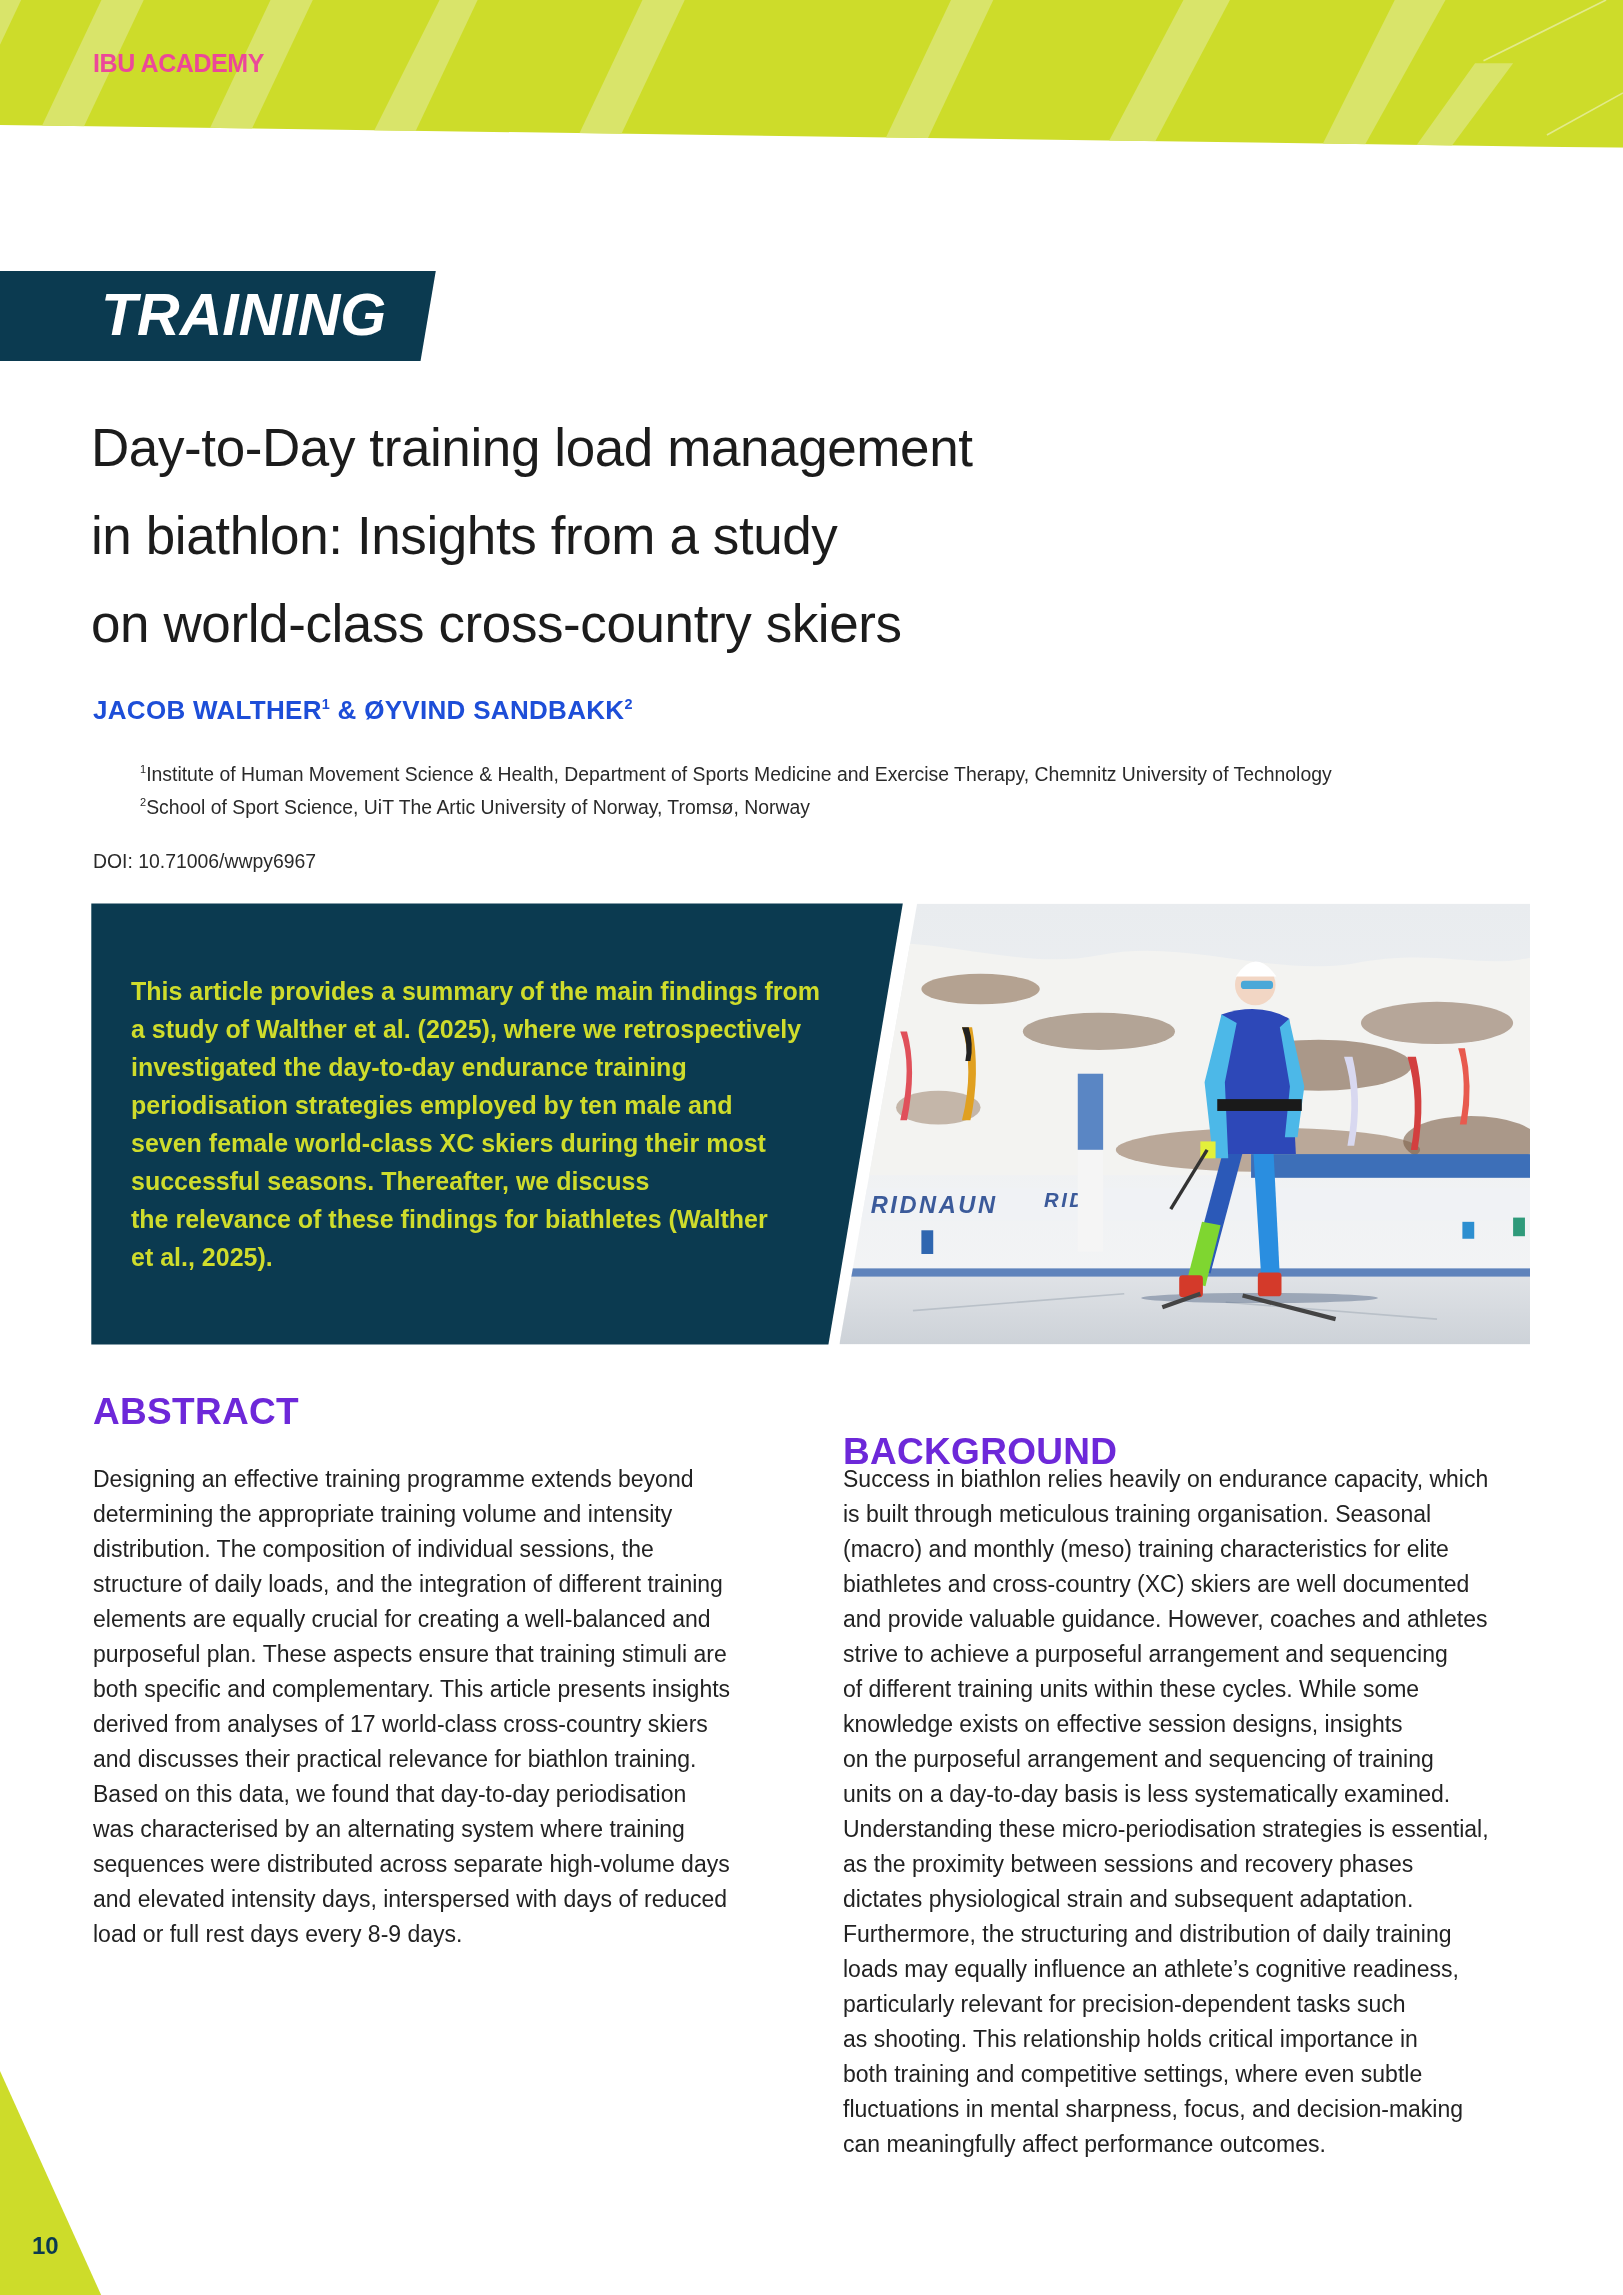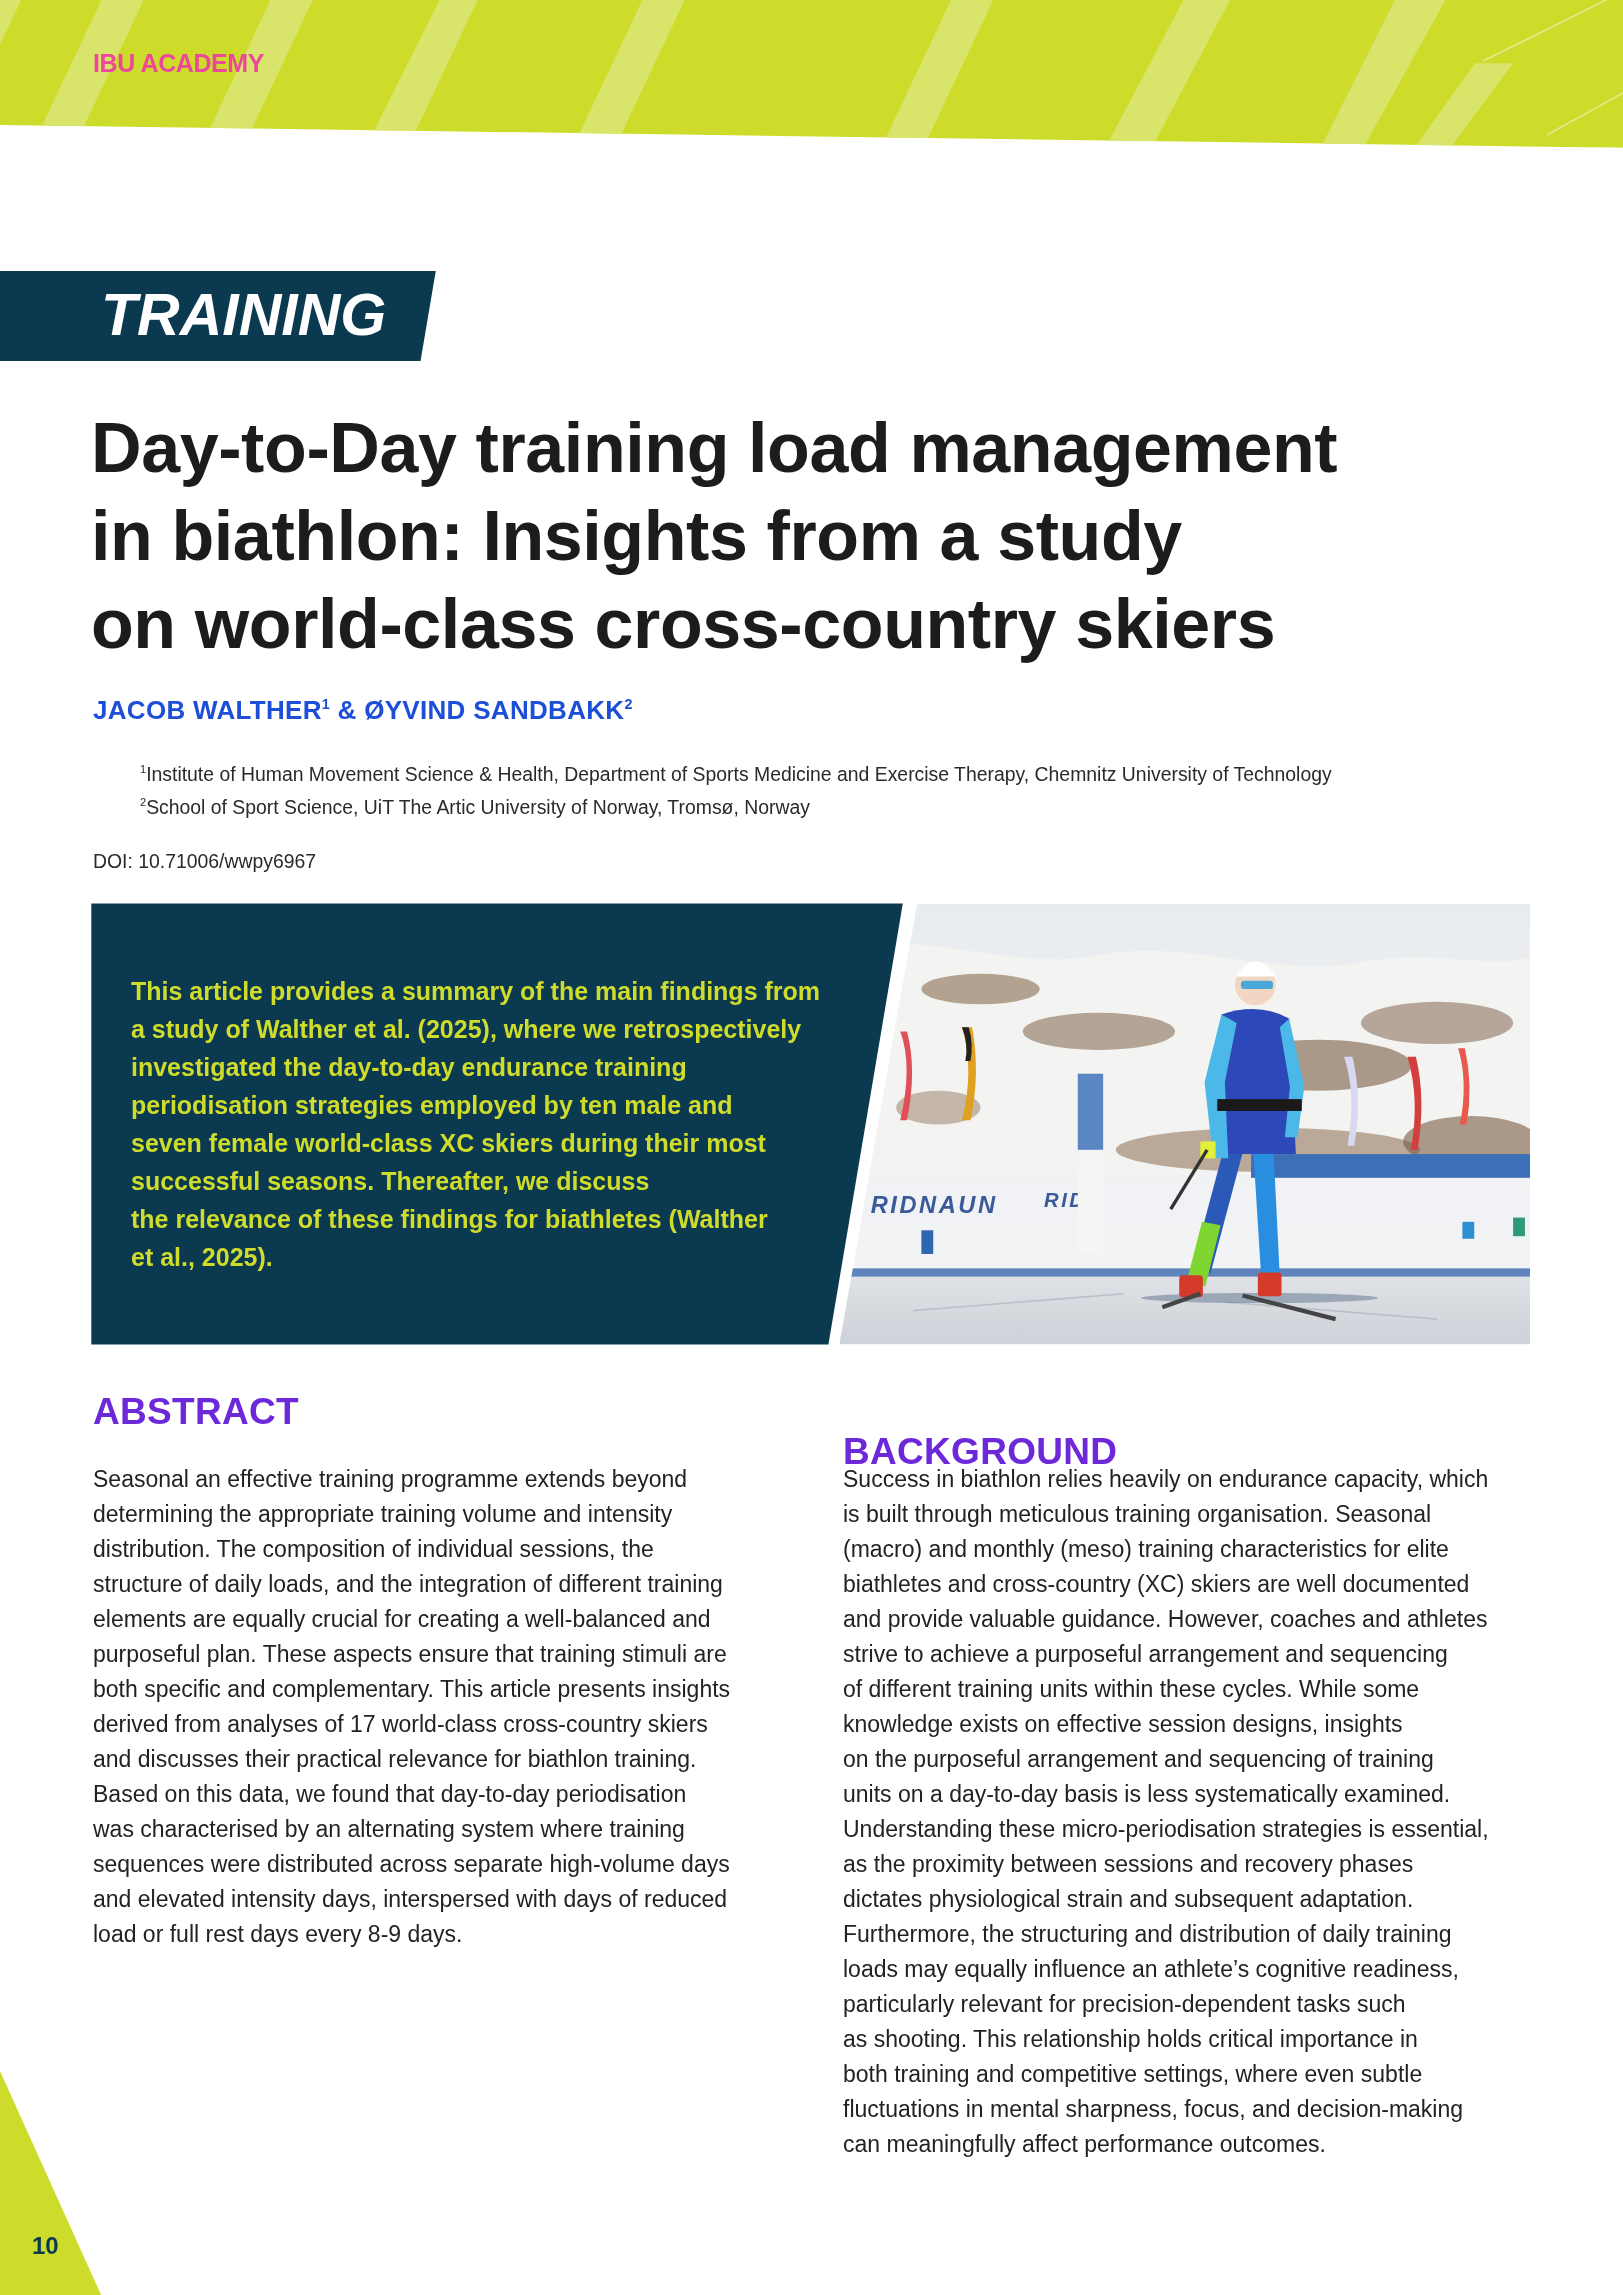--- a/index.html
+++ b/index.html
@@ -29,7 +29,7 @@
   
   .title {
     left: 91px; top: 404px; width: 1353px;
-    font-size: 70px; line-height: 88px; font-weight: 700; color: #1c1c1c;
+    font-size: 53px; line-height: 88px; font-weight: 400; color: #1c1c1c;
     letter-spacing: -0.4px;
   }
   .title div { white-space: nowrap; }

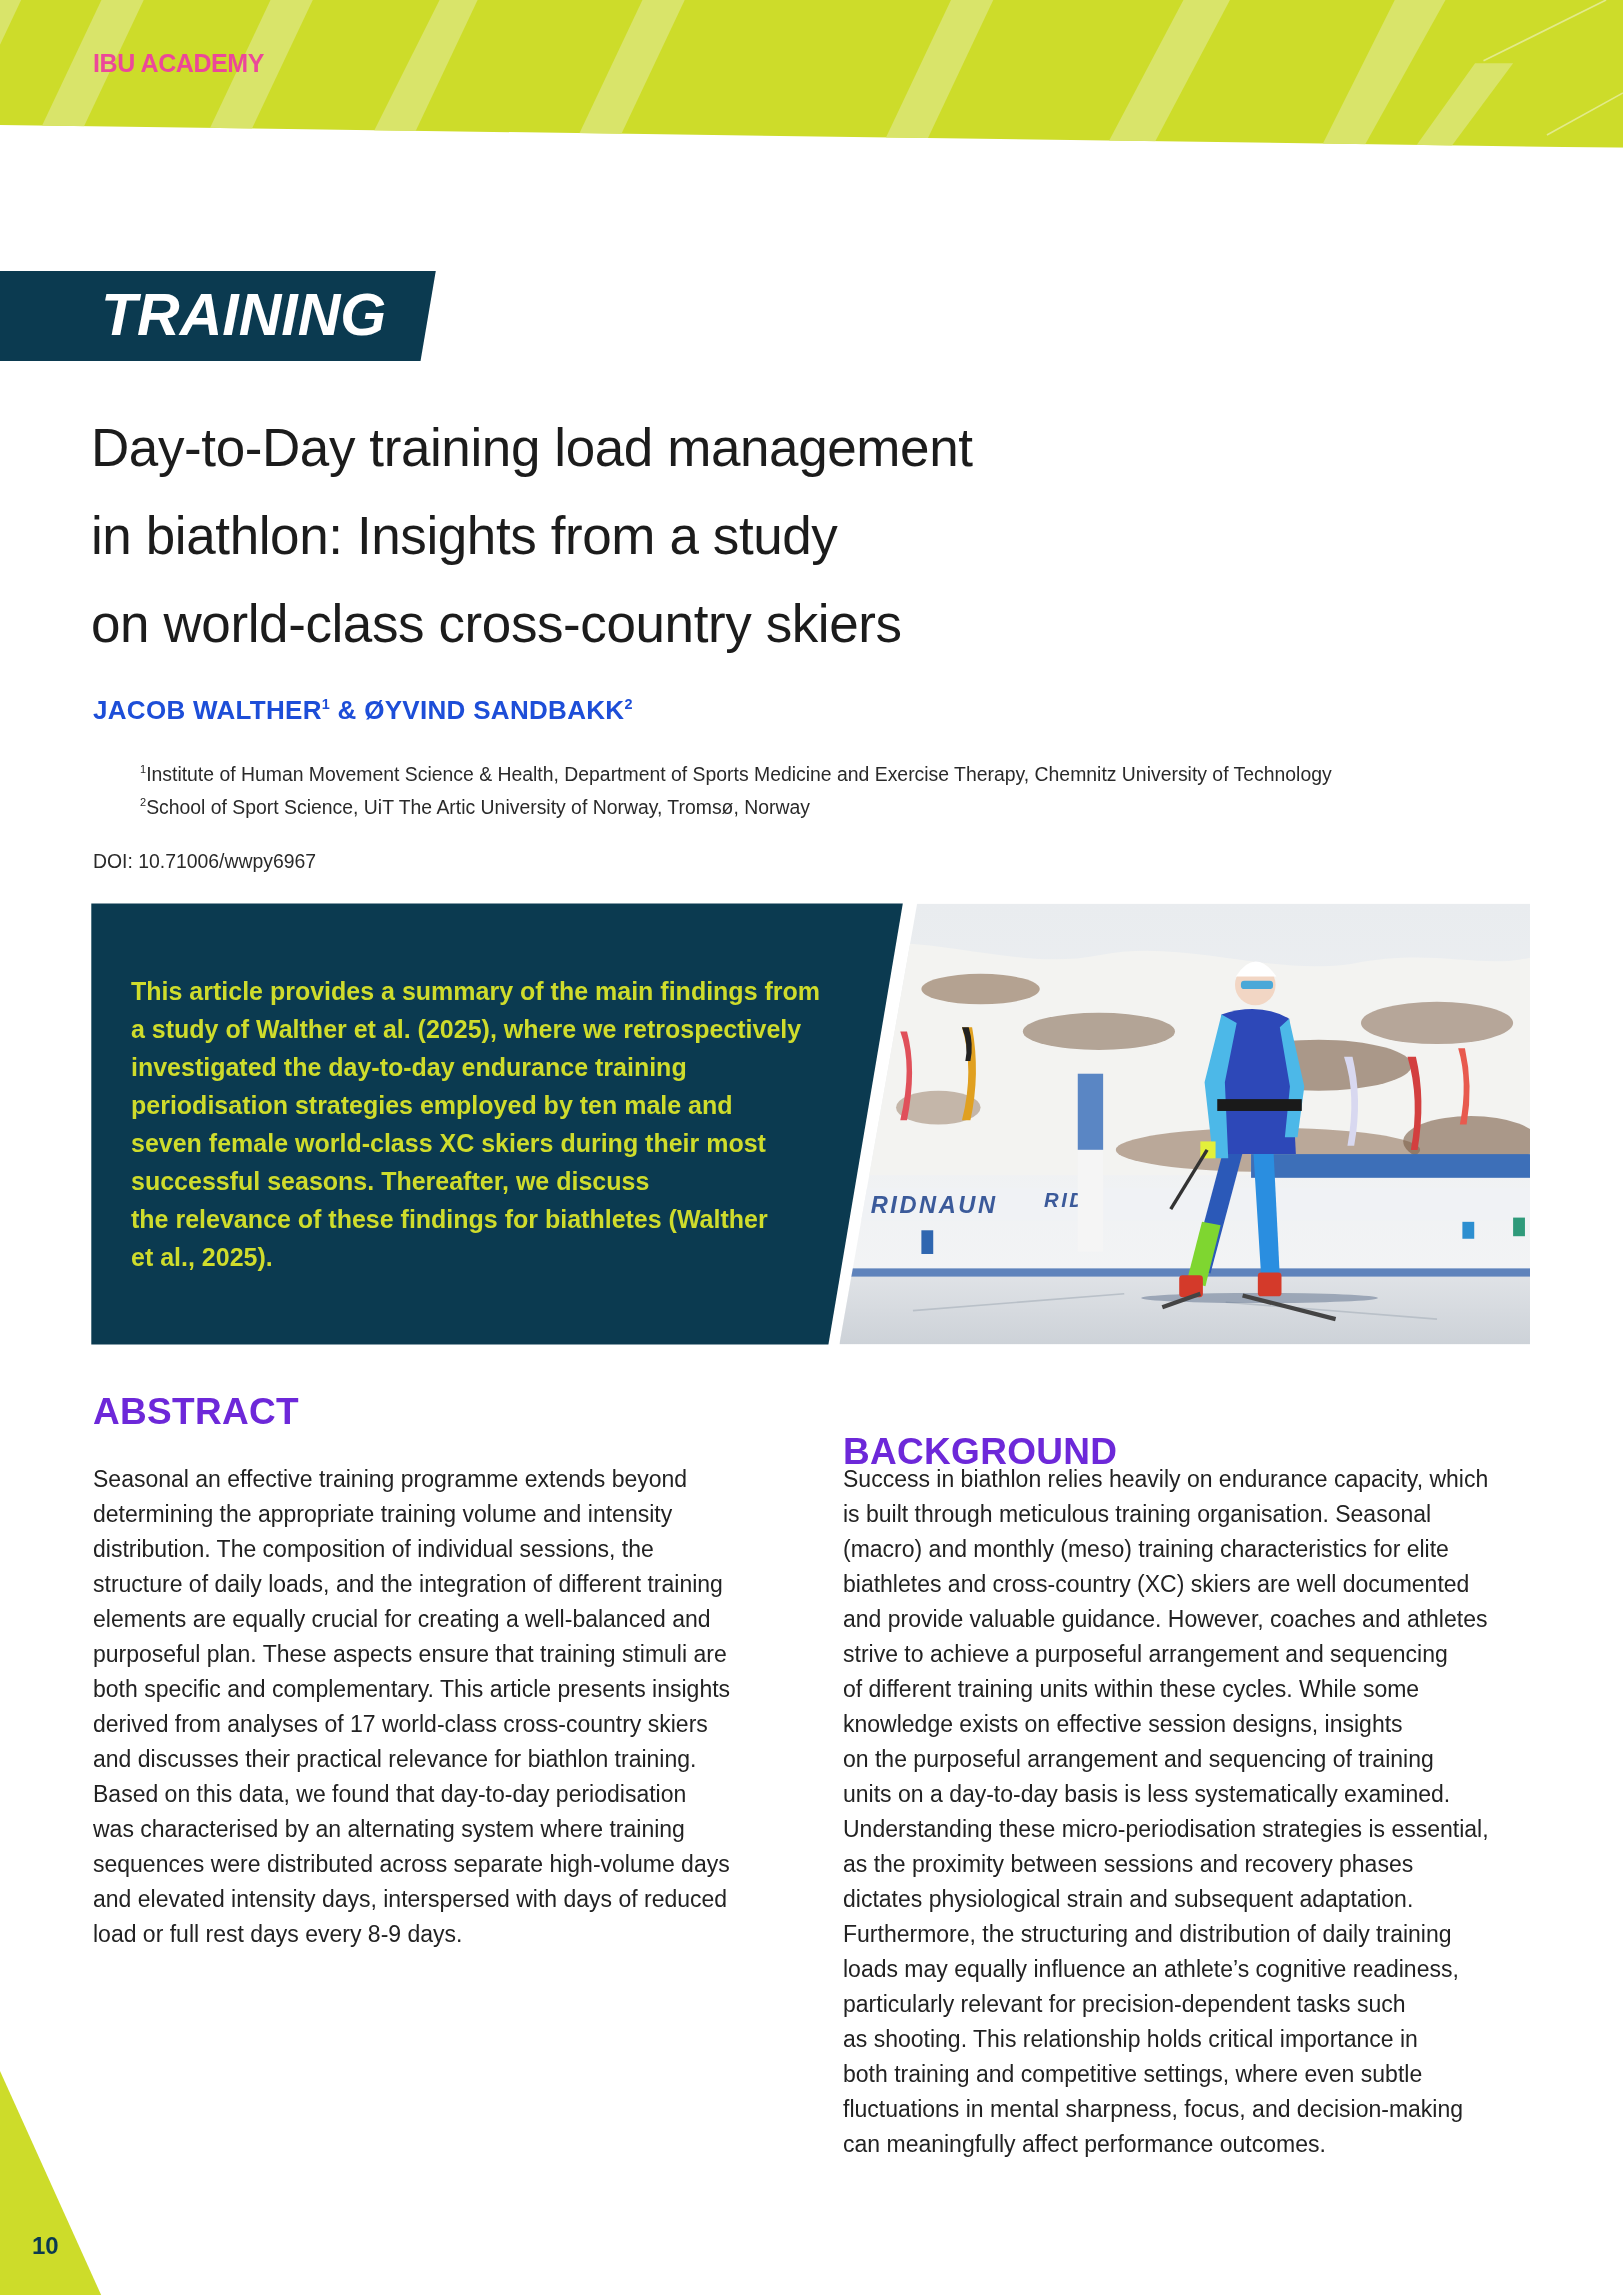--- a/index.html
+++ b/index.html
@@ -217,7 +217,7 @@
 
 <div class="abs col-head abstract-head">ABSTRACT</div>
 <div class="abs col-text abstract-text">
-  <span>Seasonal an effective training programme extends beyond</span>
+  <span>Designing an effective training programme extends beyond</span>
   <span>determining the appropriate training volume and intensity</span>
   <span>distribution. The composition of individual sessions, the</span>
   <span>structure of daily loads, and the integration of different training</span>

